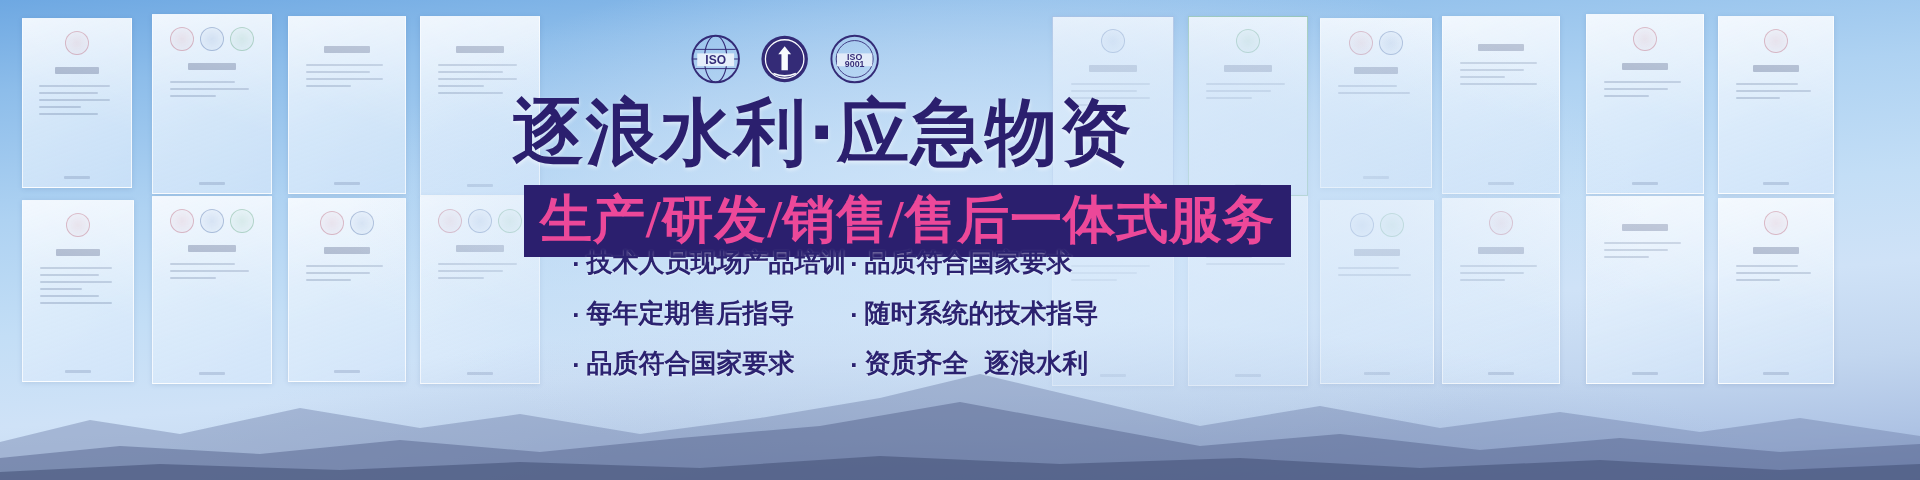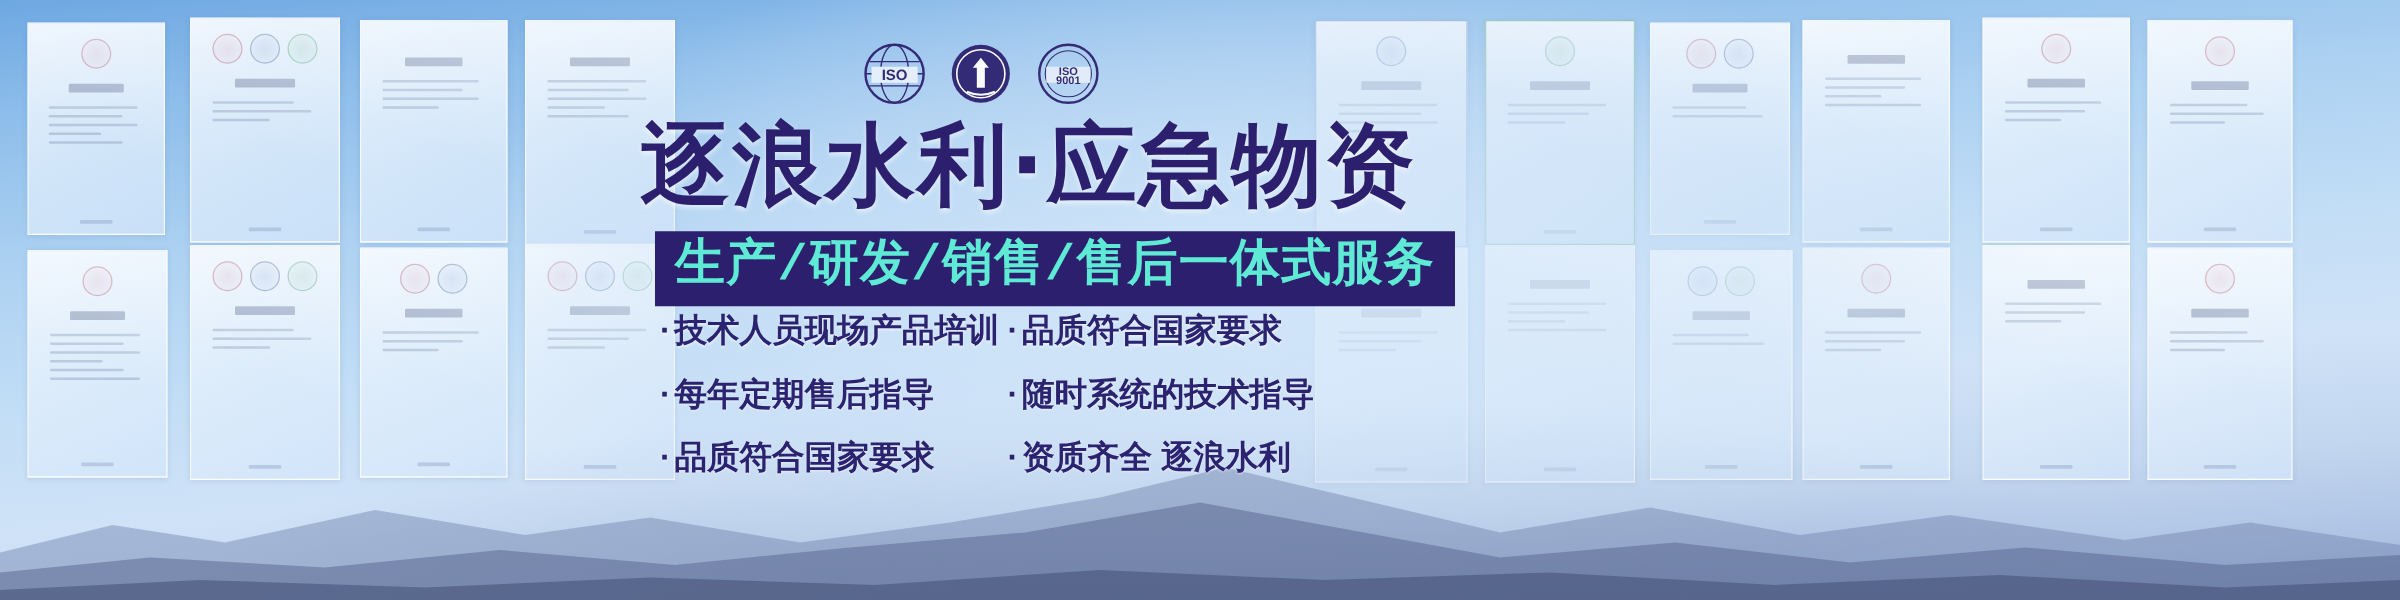--- a/index.html
+++ b/index.html
@@ -80,8 +80,8 @@
     display:inline-block;
   }
   .subbar span{
-    font-size:40px;line-height:1;font-weight:700;letter-spacing:1px;color:#5eead4;
-    font-family:Liberation Mono, monospace;white-space:nowrap;
+    font-size:52px;line-height:1;font-weight:700;letter-spacing:1px;color:#ec4899;
+    font-family:Liberation Serif, serif;white-space:nowrap;
   }
   .bullets{
     position:absolute;left:528px;top:248px;width:540px;

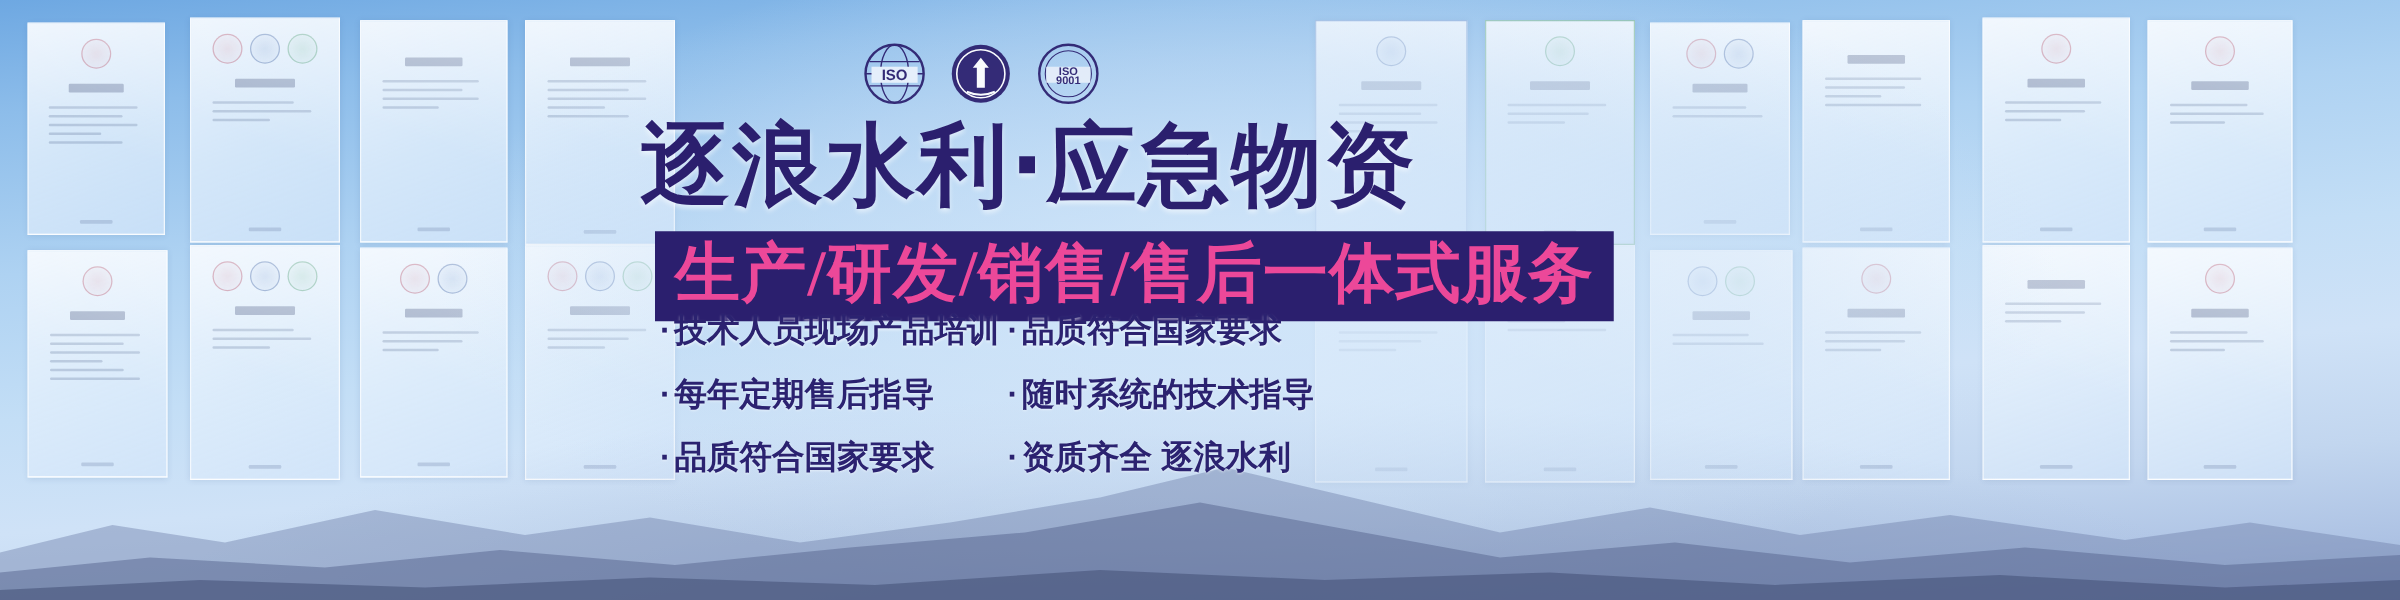--- a/index.html
+++ b/index.html
@@ -90,9 +90,10 @@
   }
   .bullet{
     font-size:26px;line-height:1.25;font-weight:700;color:#2b2270;
-    font-family:Liberation Sans, sans-serif;
+    font-family:Liberation Mono, monospace;
     white-space:nowrap;
     text-shadow:0 1px 2px rgba(255,255,255,.5);
+    margin-left:40px;
   }
   .bullet .dot{margin-right:3px;}
 </style>

